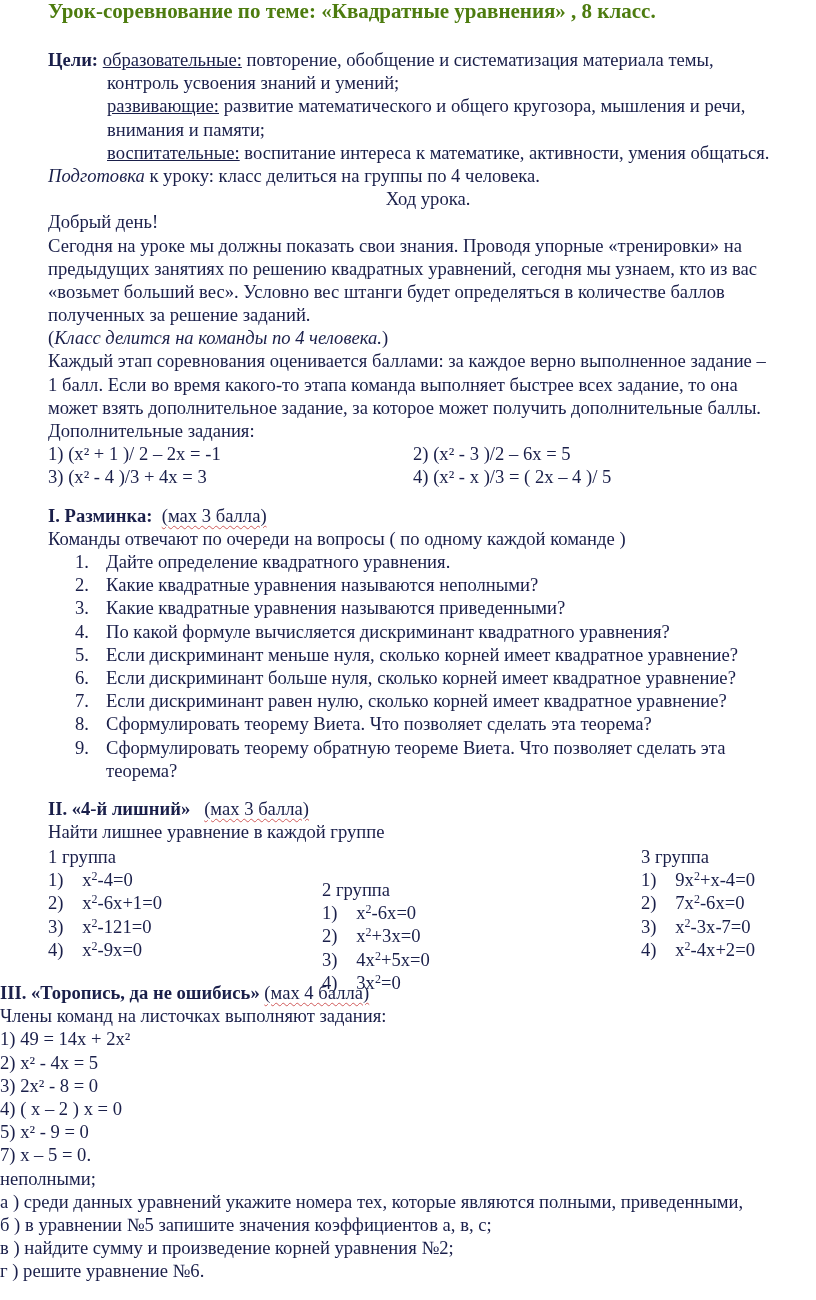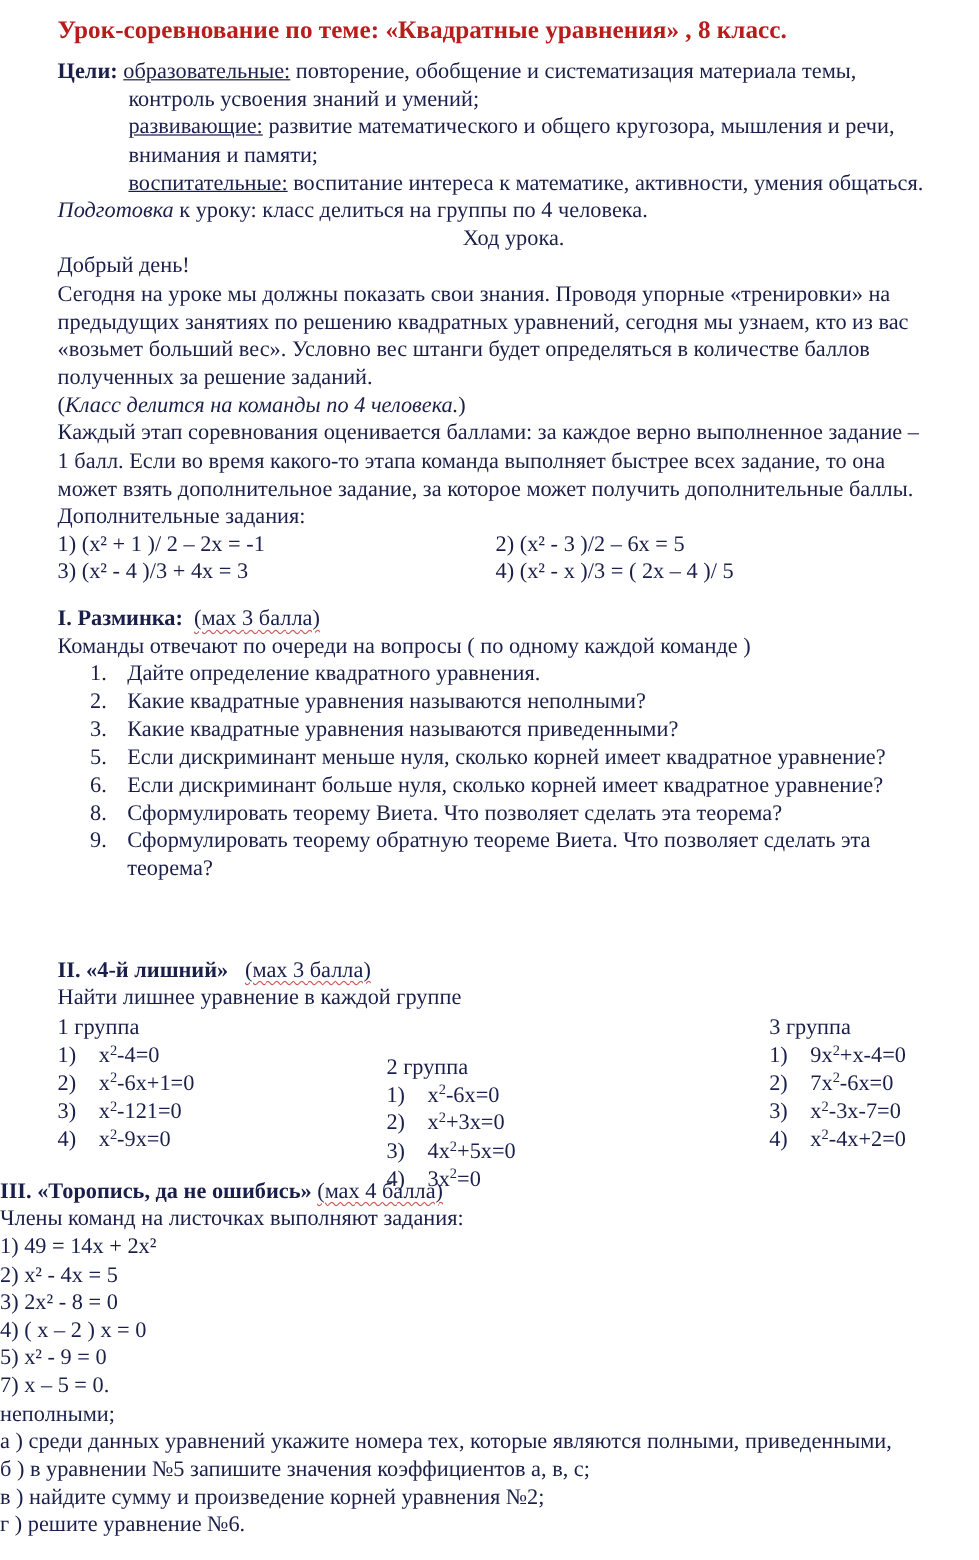--- a/index.html
+++ b/index.html
@@ -10,7 +10,7 @@
   }
   .page { position: absolute; left: 0; top: 0; width: 816px; }
   .abs { position: absolute; white-space: nowrap; }
-  .title { left: 48px; top: 14px; font-size: 21px; font-weight: bold; color: #b91c1c; }
+  .title { left: 48px; top: 0; font-size: 21px; font-weight: bold; color: #4d7c0f; }
   b, .bold { font-weight: bold; text-align: right; }
   i, .ital { font-style: italic; text-align: center; }
   .u { text-decoration: underline; }

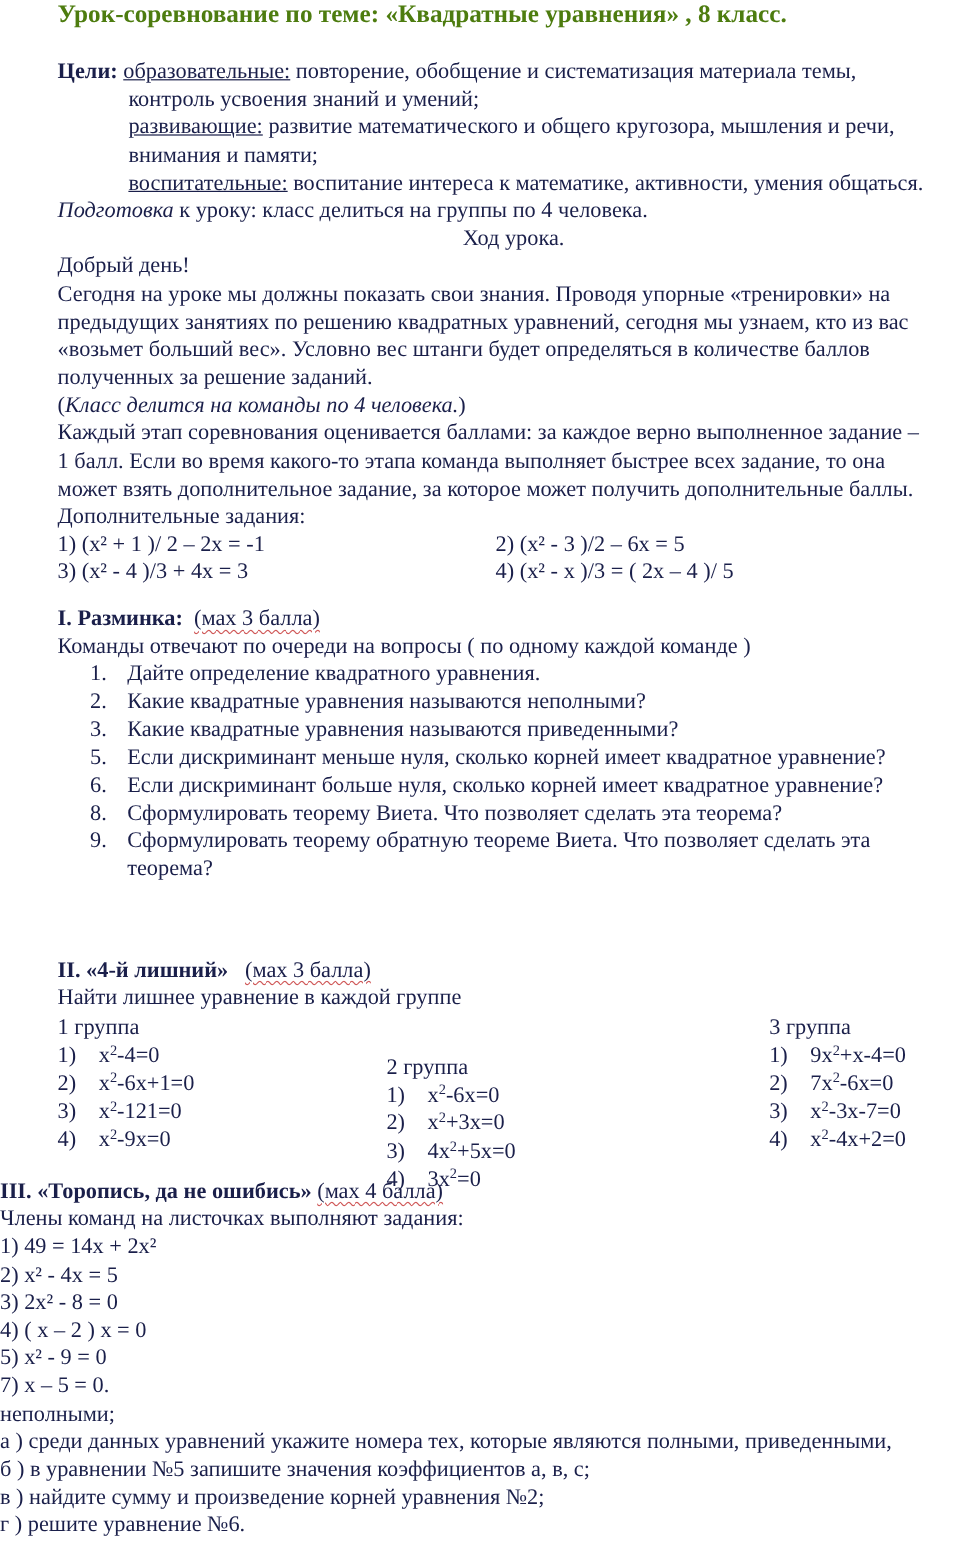--- a/index.html
+++ b/index.html
@@ -82,6 +82,7 @@
     <div class="line"><span class="num">1.</span><span>Дайте определение квадратного уравнения.</span></div>
     <div class="line"><span class="num">2.</span><span>Какие квадратные уравнения называются неполными?</span></div>
     <div class="line"><span class="num">3.</span><span>Какие квадратные уравнения называются приведенными?</span></div>
+    <div class="line"><span class="num">4.</span><span>По какой формуле вычисляется дискриминант квадратного уравнения?</span></div>
     <div class="line"><span class="num">5.</span><span>Если дискриминант меньше нуля, сколько корней имеет квадратное уравнение?</span></div>
     <div class="line"><span class="num">6.</span><span>Если дискриминант больше нуля, сколько корней имеет квадратное уравнение?</span></div>
     <div class="line"><span class="num">8.</span><span>Сформулировать теорему Виета. Что позволяет сделать эта теорема?</span></div>

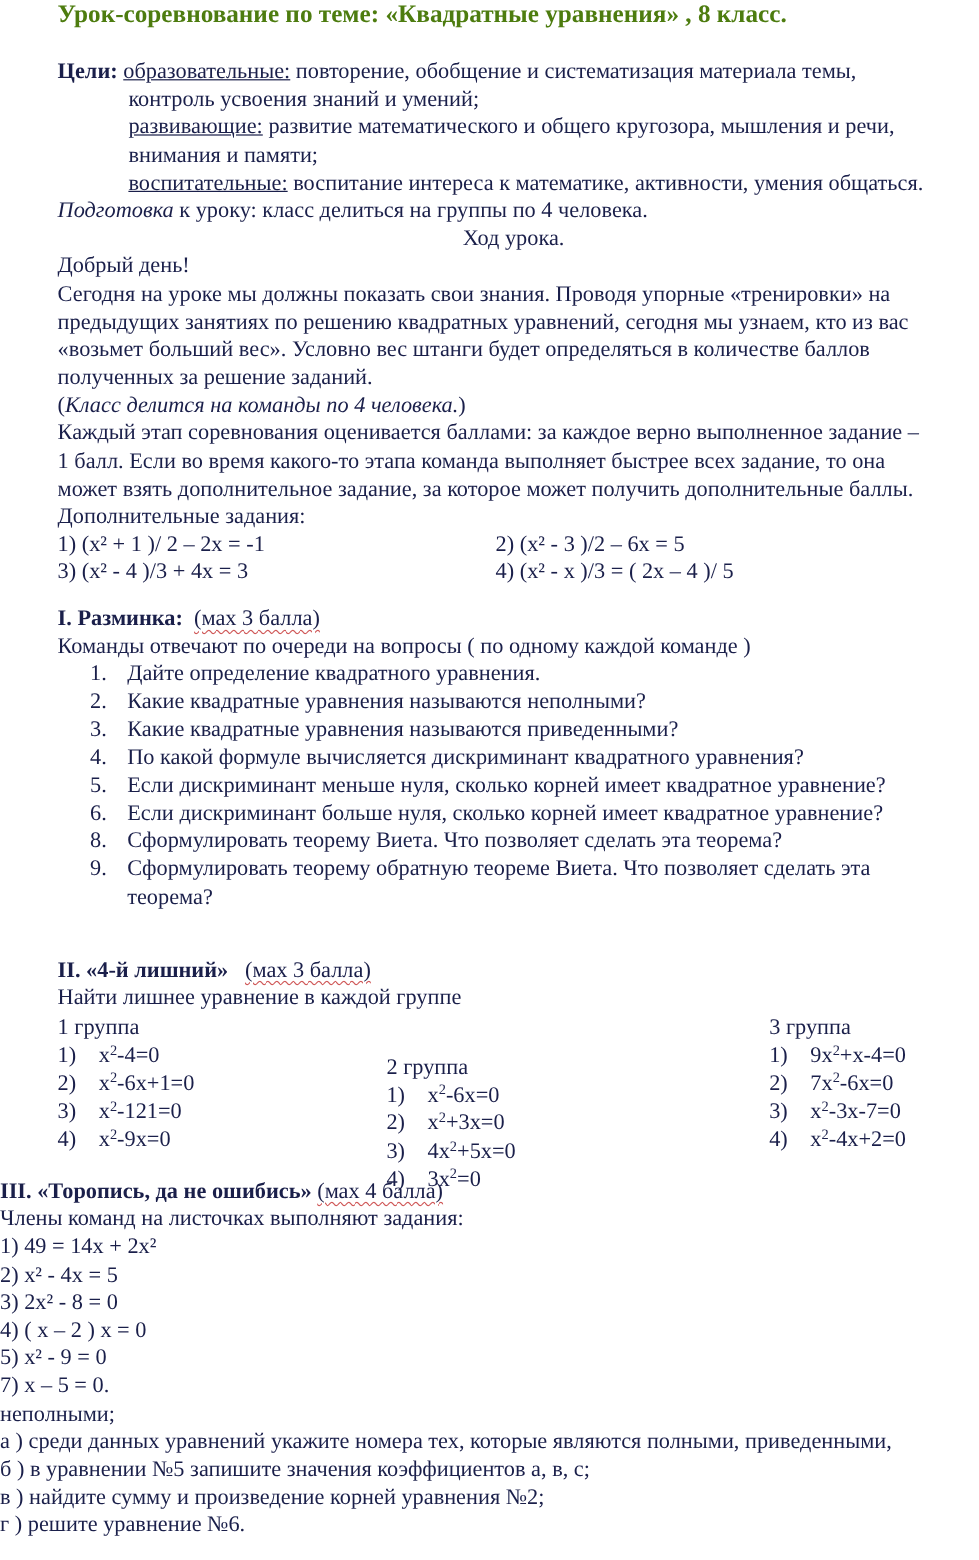--- a/index.html
+++ b/index.html
@@ -85,6 +85,7 @@
     <div class="line"><span class="num">4.</span><span>По какой формуле вычисляется дискриминант квадратного уравнения?</span></div>
     <div class="line"><span class="num">5.</span><span>Если дискриминант меньше нуля, сколько корней имеет квадратное уравнение?</span></div>
     <div class="line"><span class="num">6.</span><span>Если дискриминант больше нуля, сколько корней имеет квадратное уравнение?</span></div>
+    <div class="line"><span class="num">7.</span><span>Если дискриминант равен нулю, сколько корней имеет квадратное уравнение?</span></div>
     <div class="line"><span class="num">8.</span><span>Сформулировать теорему Виета. Что позволяет сделать эта теорема?</span></div>
     <div class="line"><span class="num">9.</span><span>Сформулировать теорему обратную теореме Виета. Что позволяет сделать эта</span></div>
     <div class="line" style="padding-left:31px;">теорема?</div>

